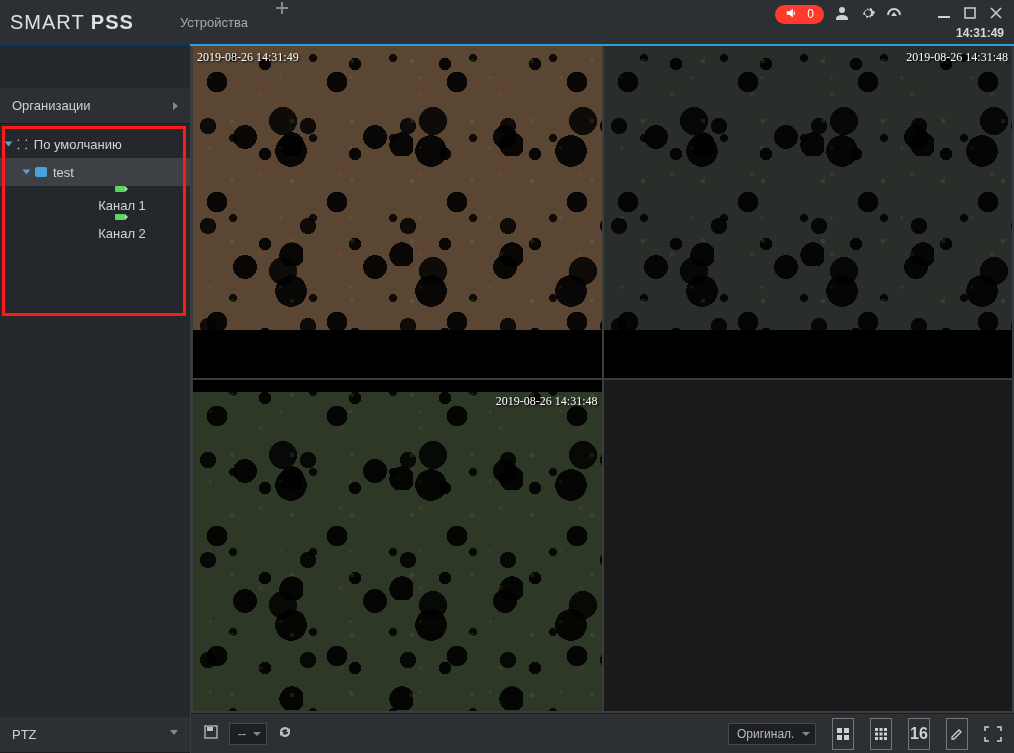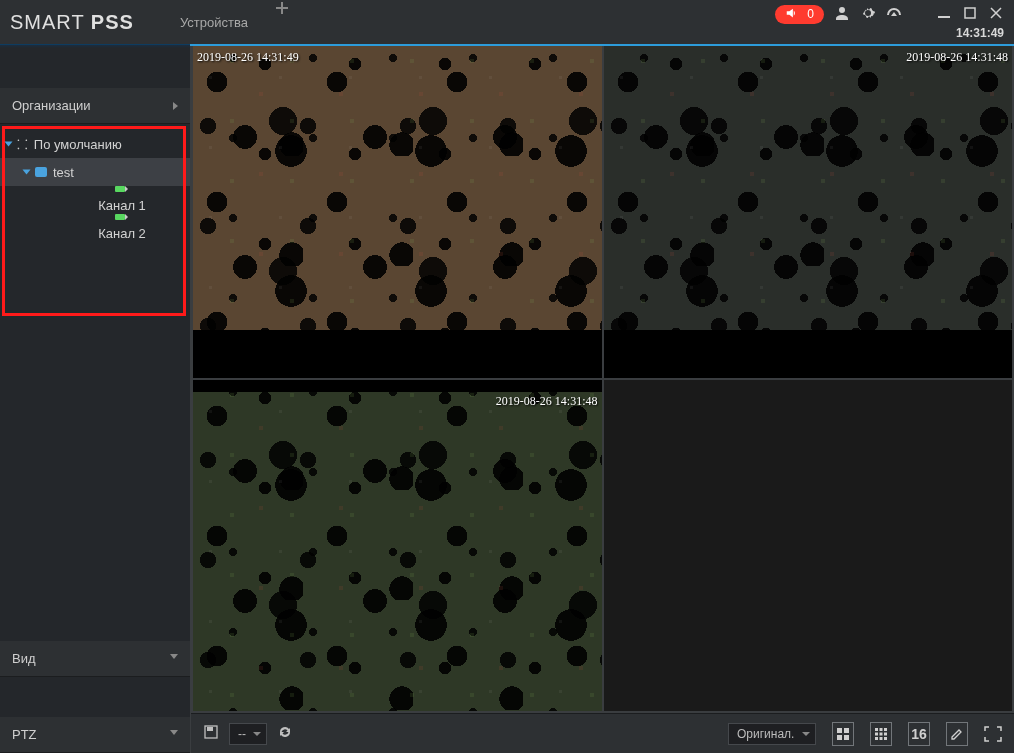--- a/index.html
+++ b/index.html
@@ -172,10 +172,6 @@
       </div>
     </div>
     <div class="panel-row up">
-      <span>Вид</span>
-      <span class="arrow"></span>
-    </div>
-    <div class="panel-row up">
       <span>PTZ</span>
       <span class="arrow"></span>
     </div>

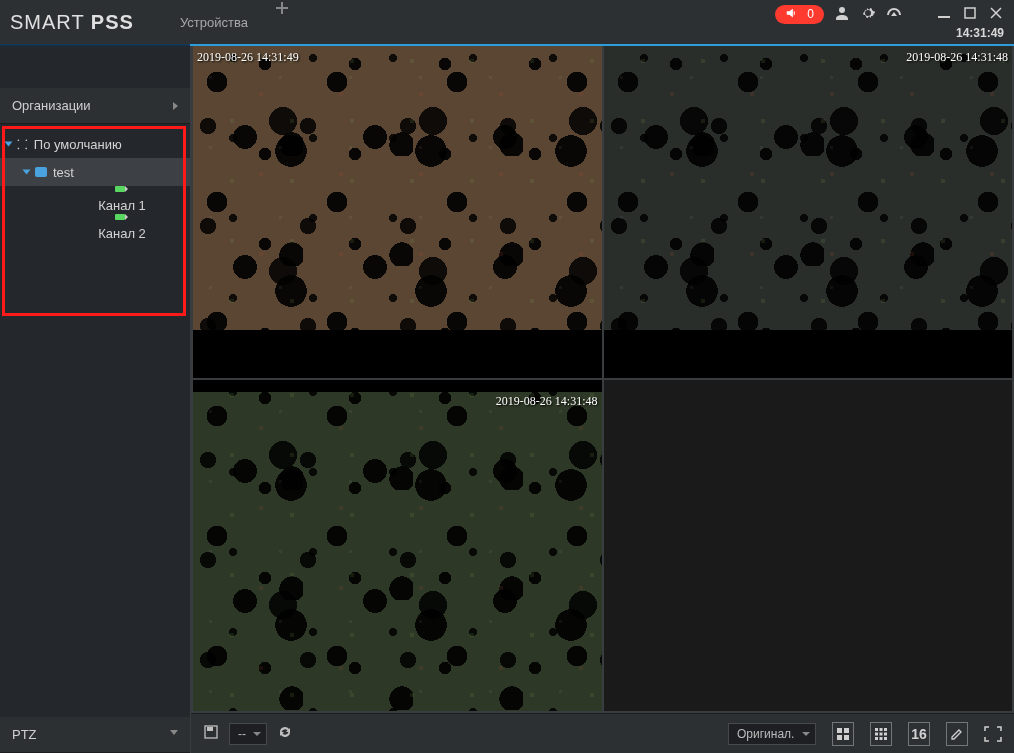--- a/index.html
+++ b/index.html
@@ -74,7 +74,7 @@
   .sel-wrap::after { content: ""; position: absolute; right: 6px; top: 9px; width: 0; height: 0; border-left: 4px solid transparent; border-right: 4px solid transparent; border-top: 4px solid #888; pointer-events: none; }
   .footer .spacer { flex: 1; }
   .footer .group-right { display: flex; align-items: center; gap: 16px; }
-  .layout-btn { width: 22px; height: 24px; border: 1px solid #72767a; display: flex; align-items: center; justify-content: center; cursor: pointer; color: #d0d0d0; font-size: 14px; }
+  .layout-btn { width: 22px; height: 32px; border: 1px solid #72767a; display: flex; align-items: center; justify-content: center; cursor: pointer; color: #d0d0d0; font-size: 16px; }
   .layout-btn.num { font-weight: bold; }
   .layout-btn svg { fill: #d0d0d0; }
   .icon-btn { cursor: pointer; color: #c8c8c8; }

